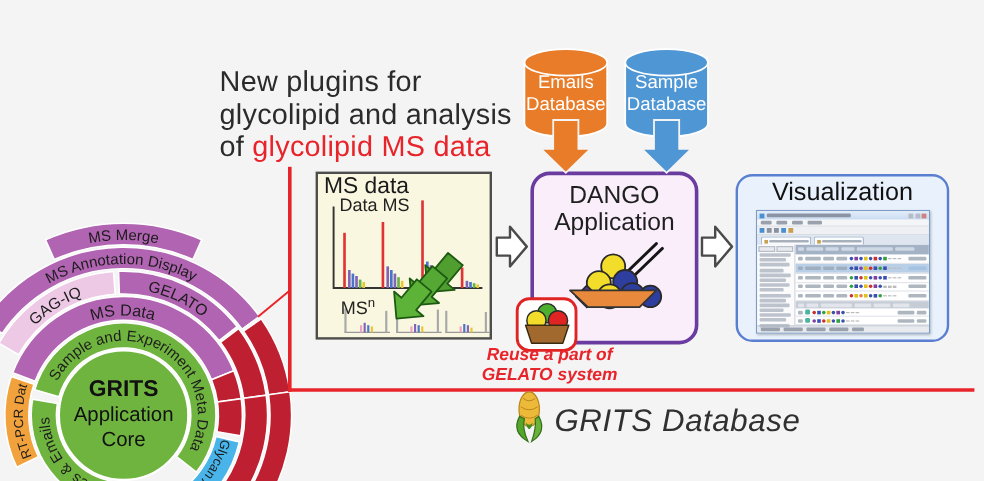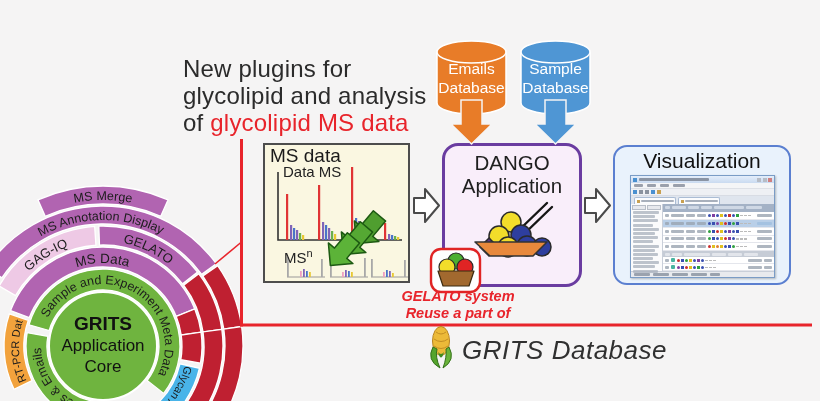--- a/index.html
+++ b/index.html
@@ -251,8 +251,8 @@
   <div id="viz-title" class="abs txt">Visualization</div>
 
   <div id="reuse-note" class="abs txt">
+    <div>Reuse a part of</div>
     <div>GELATO system</div>
-    <div>Reuse a part of</div>
   </div>
 
   <div id="brand" class="abs txt">GRITS Database</div>

